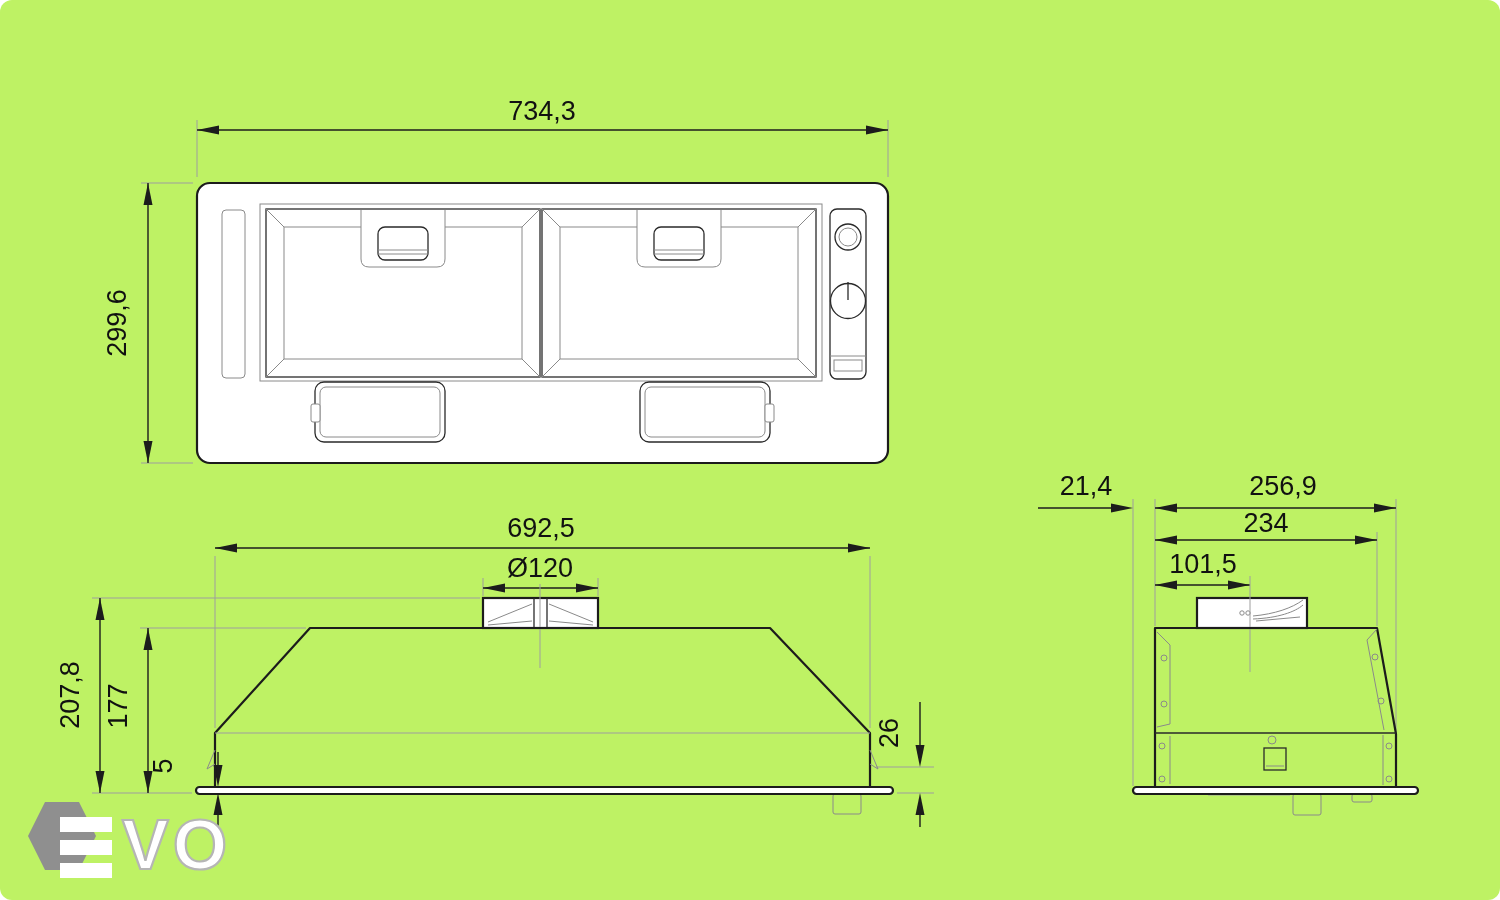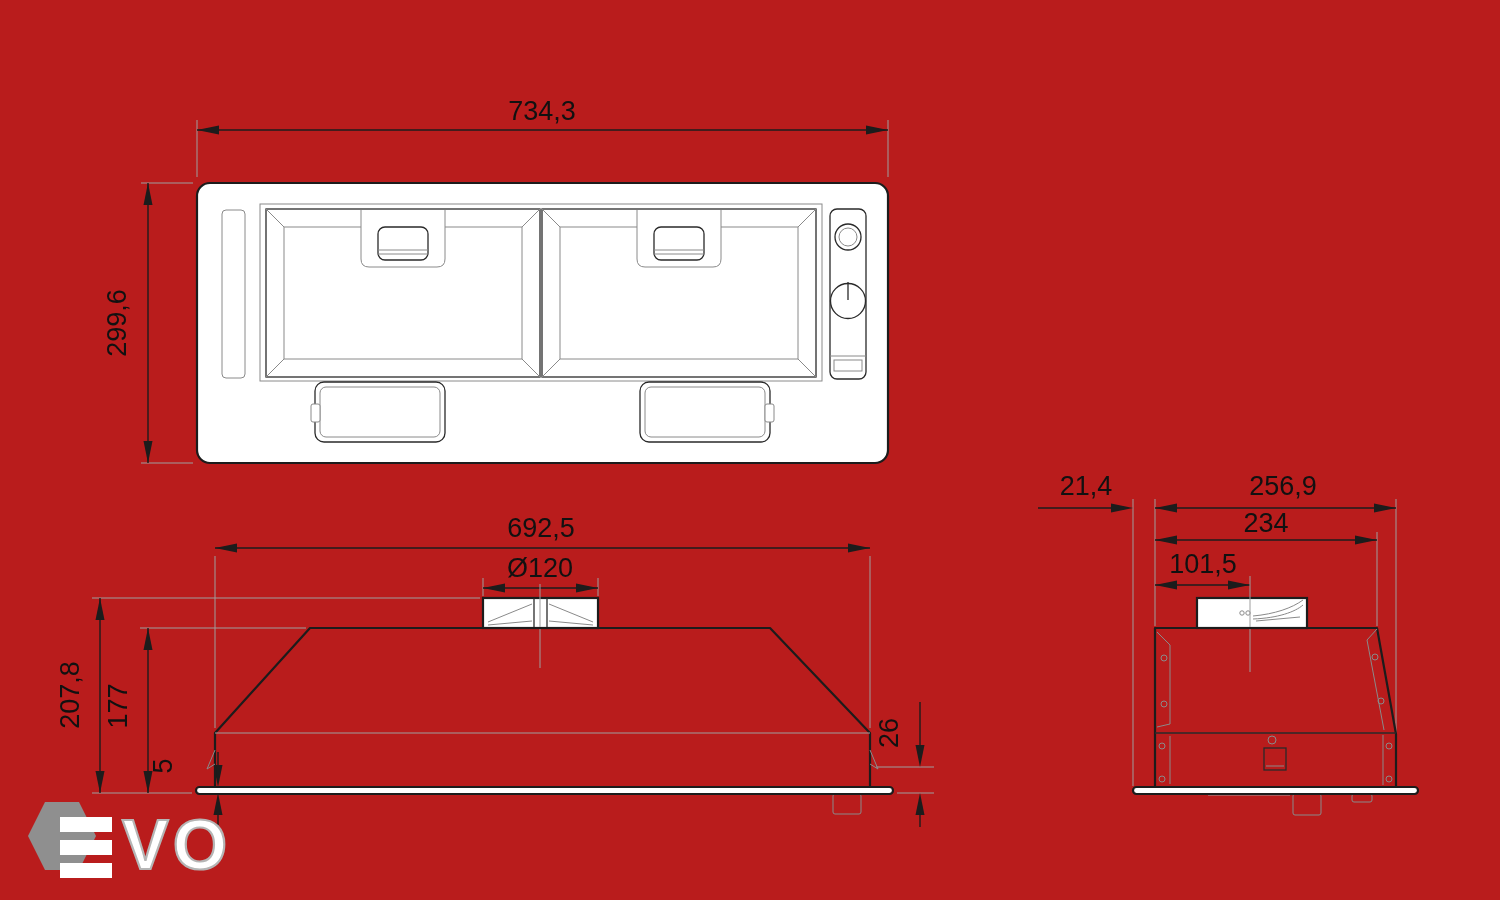--- a/index.html
+++ b/index.html
@@ -3,7 +3,7 @@
 <meta charset="utf-8">
 <style>
   html,body{margin:0;padding:0;background:#ffffff;}
-  .stage{position:relative;width:1500px;height:900px;background:#b91c1c;overflow:hidden;}
+  .stage{position:relative;width:1500px;height:900px;background:#bef264;overflow:hidden;border-radius:12px;}
   svg{display:block;}
   .outline{fill:#ffffff;stroke:#1c1c1c;stroke-width:2.2;}
   .thick{stroke:#1c1c1c;stroke-width:2.2;fill:none;stroke-linejoin:round;}

